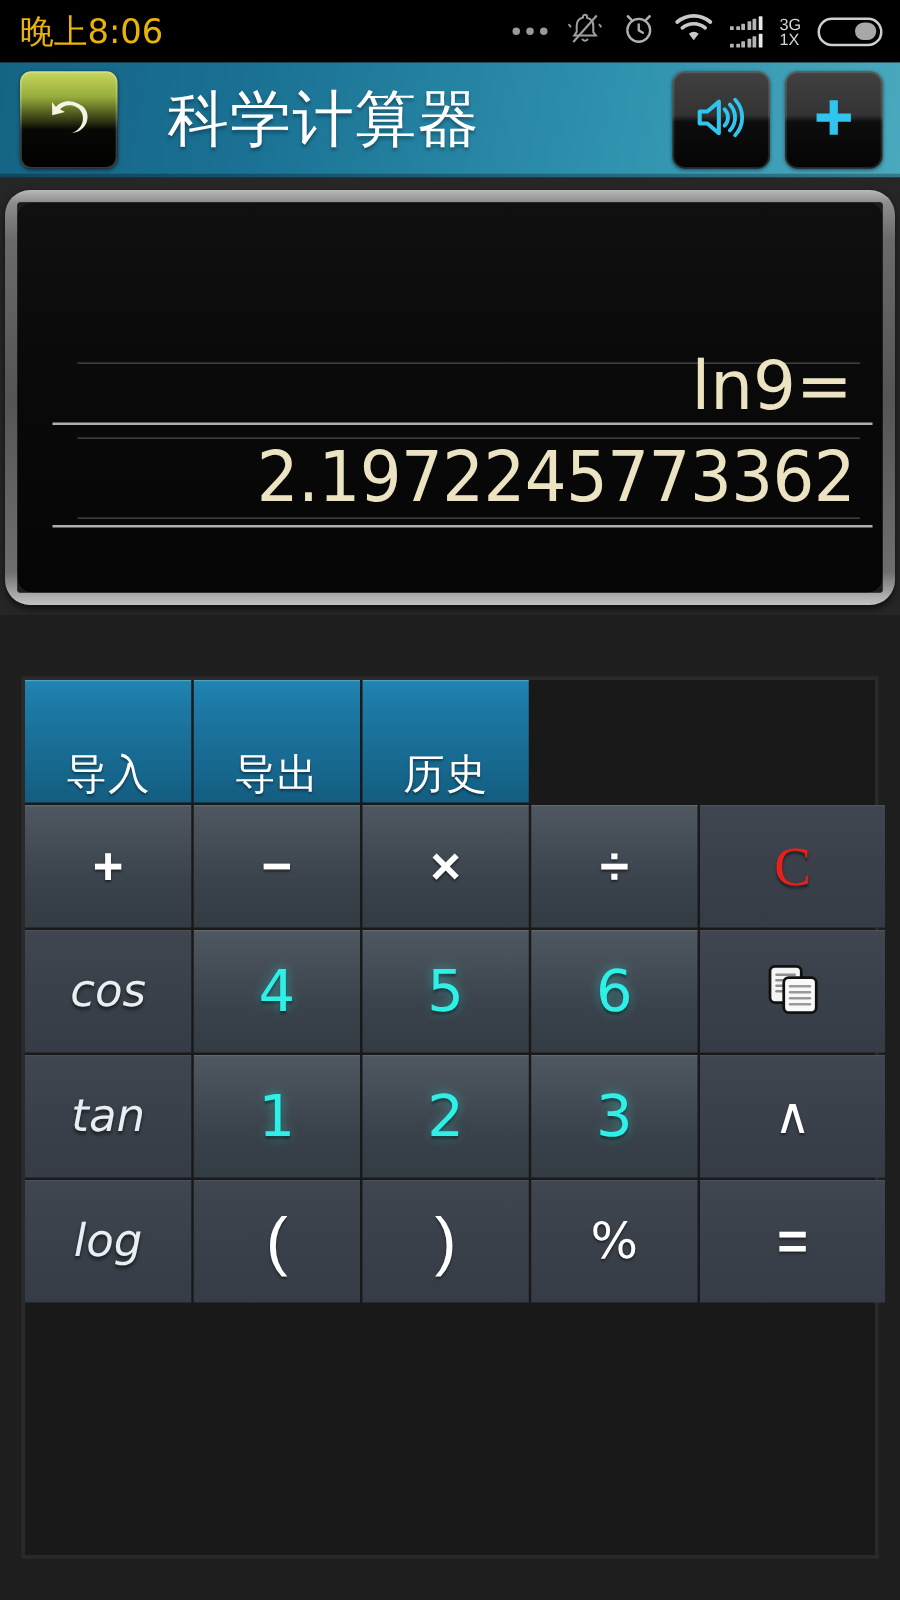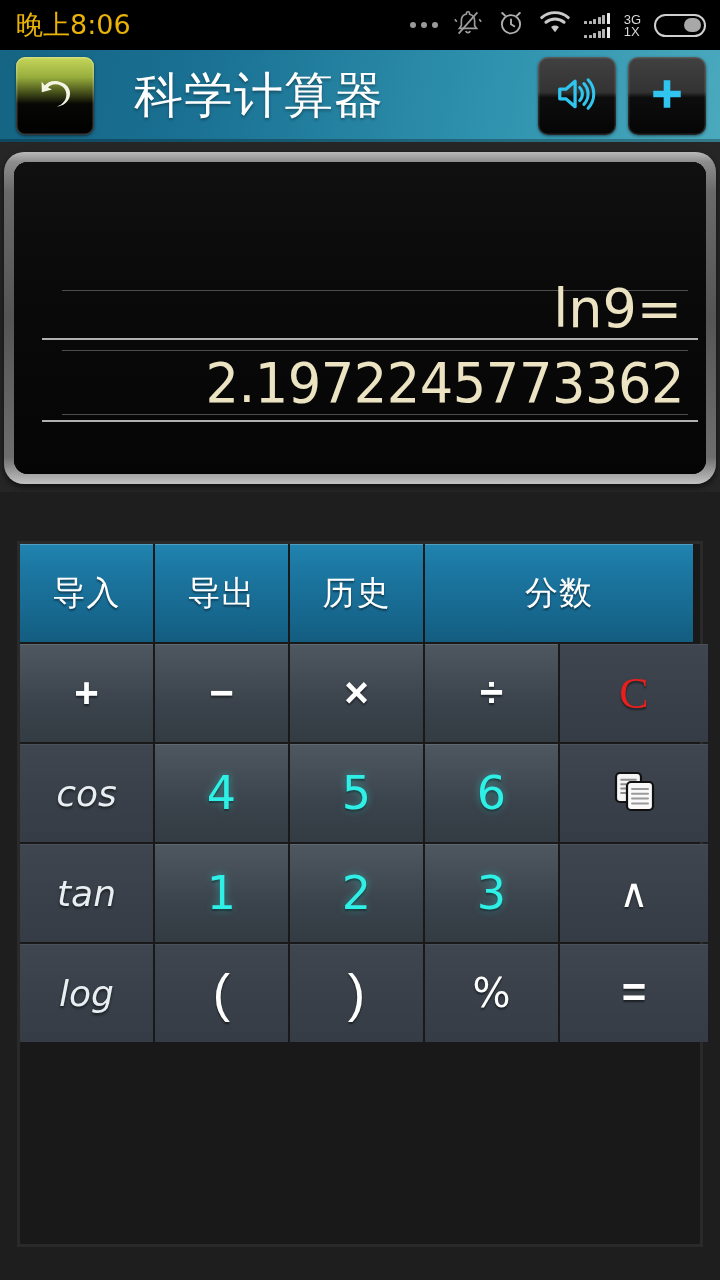--- a/index.html
+++ b/index.html
@@ -82,7 +82,7 @@
     padding:10px;
   }
   .display-inner {
-    width:100%; height:100%; border-radius:14px;
+    width:100%; height:100%; border-radius:2px;
     background:#0b0b0b;
     box-shadow:inset 0 0 0 4px #1c1c1c, inset 0 4px 14px rgba(0,0,0,.9);
     position:relative; overflow:hidden;

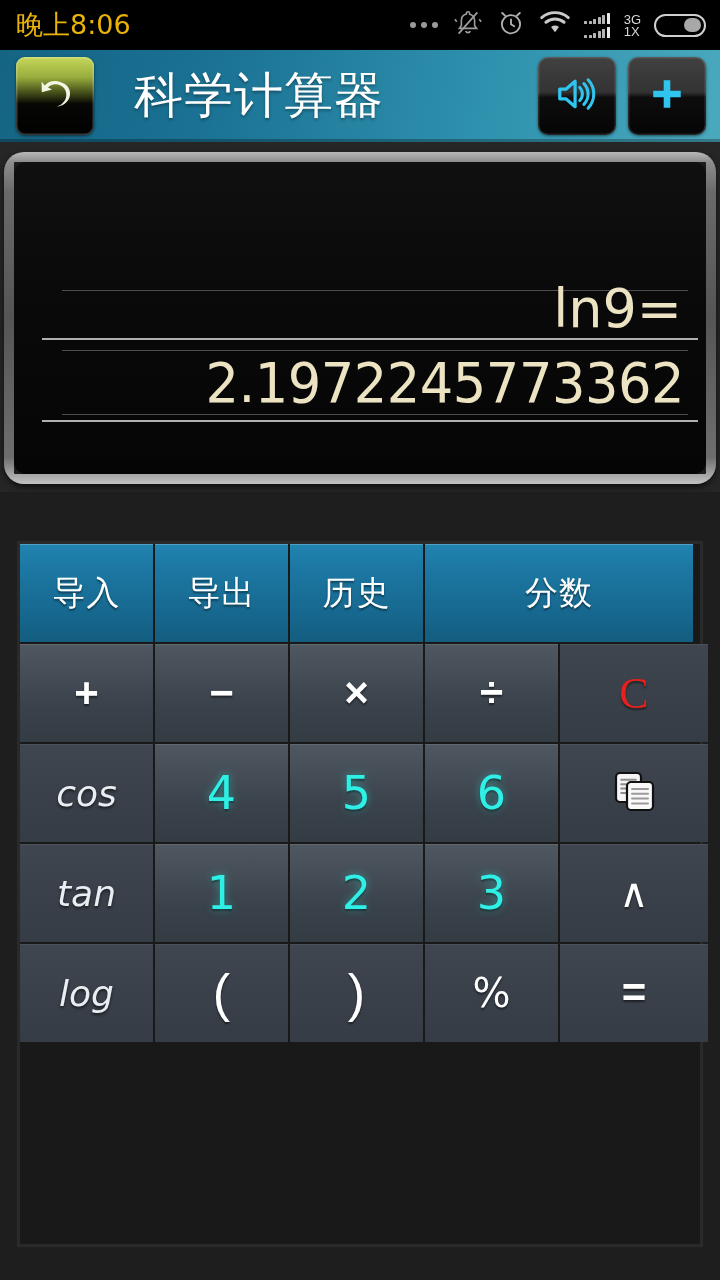--- a/index.html
+++ b/index.html
@@ -139,6 +139,7 @@
     color:#fff; font-size:33px; letter-spacing:1px;
     font-family:"DejaVu Sans","Liberation Sans",sans-serif;
     text-shadow:0 2px 2px rgba(0,0,0,.45);
+    align-items:flex-end;
   }
   
   .key.grad {

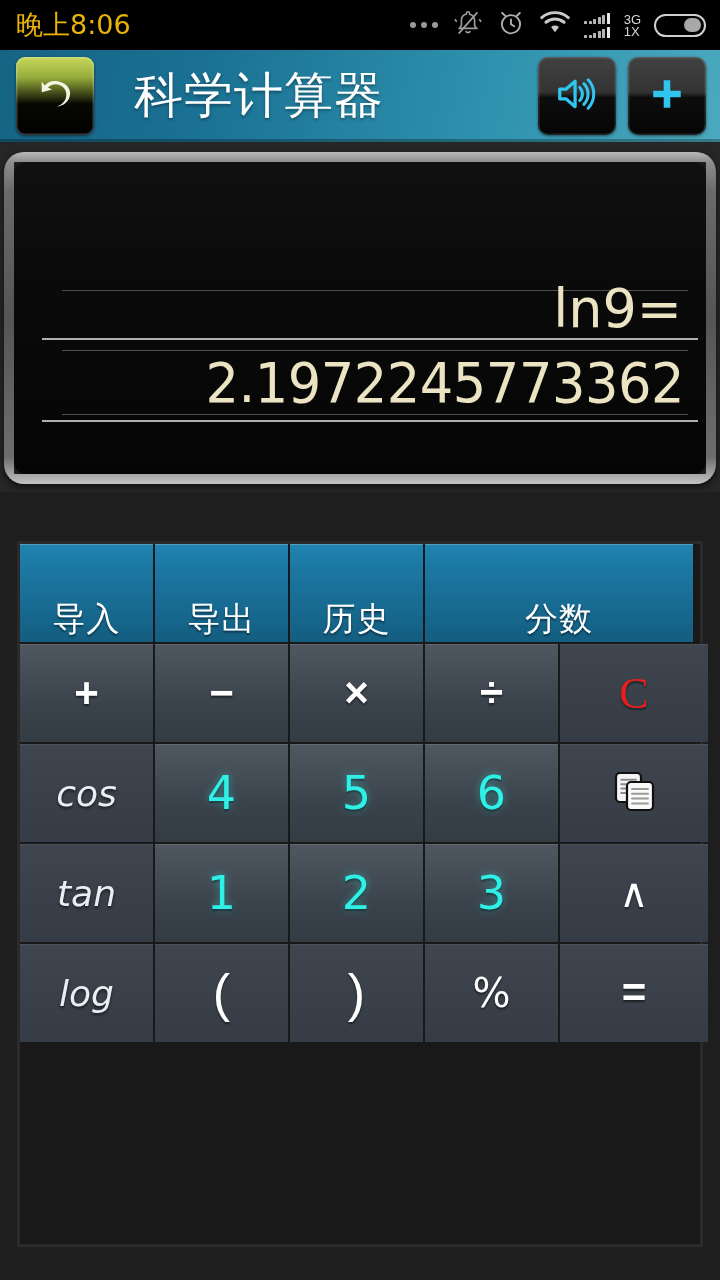--- a/index.html
+++ b/index.html
@@ -298,9 +298,6 @@
           <div class="key blue">
             <span>历史</span>
             </div>
-          <div class="key blue">
-            <span>分数</span>
-            </div>
         </div>
 
         <div class="row">

